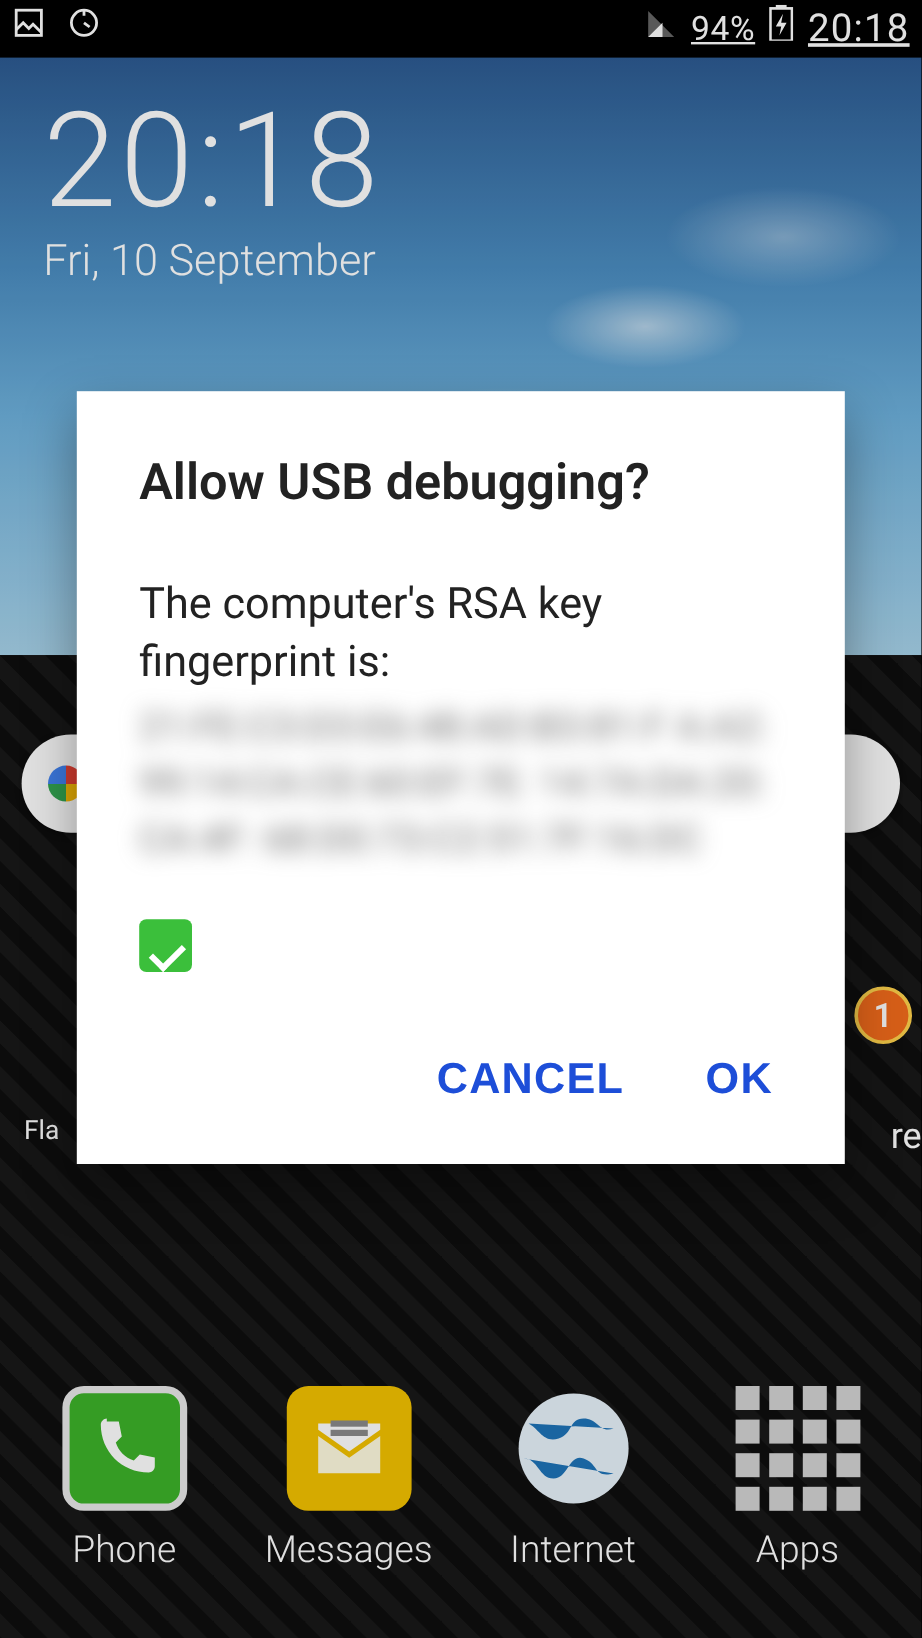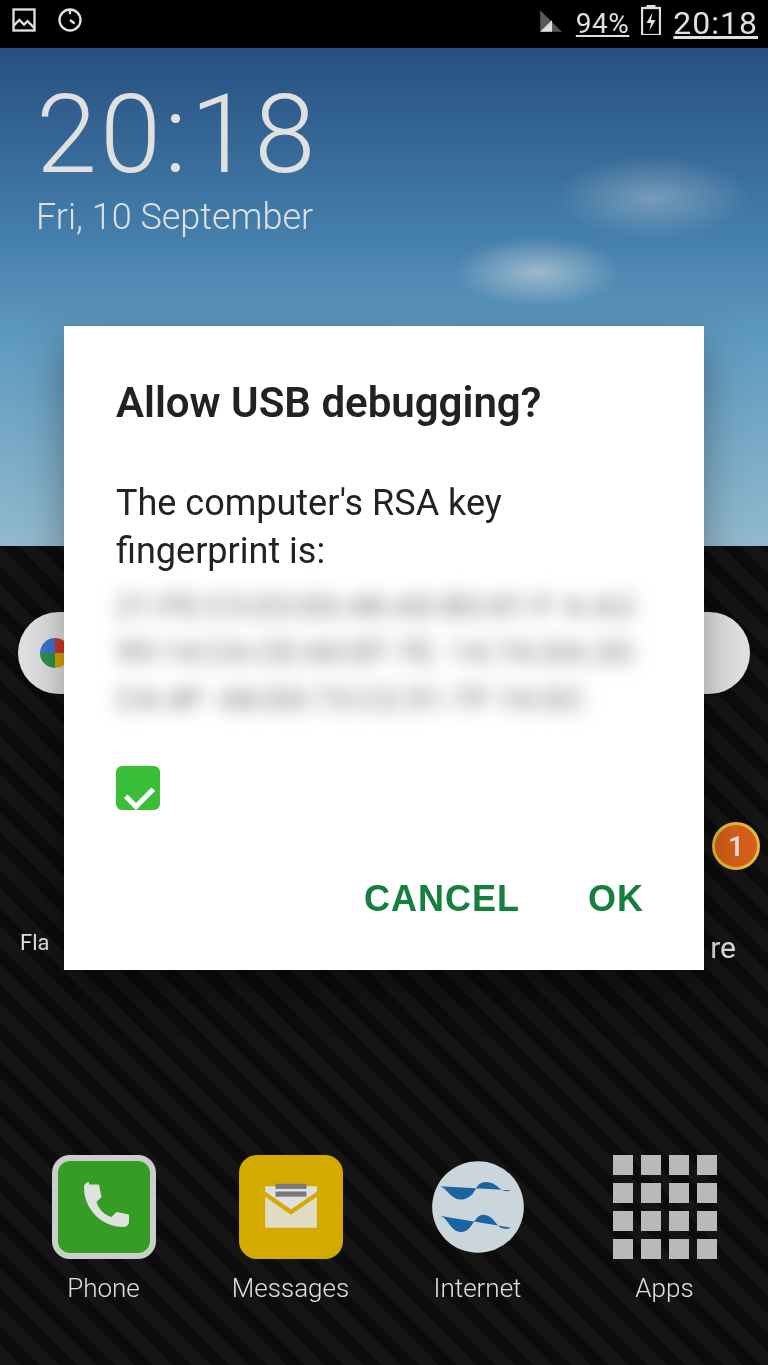--- a/index.html
+++ b/index.html
@@ -99,7 +99,7 @@
     border-left:5px solid #fff; border-bottom:5px solid #fff; transform:rotate(-45deg);
   }
   .dlg-actions{ display:flex; justify-content:flex-end; gap:52px; margin-top:56px; padding-bottom:20px;}
-  .dlg-btn{ font-size:36px; font-weight:700; letter-spacing:1px; color:#15803d; background:none; border:none; padding:12px 8px; cursor:pointer;}
+  .dlg-btn{ font-size:36px; font-weight:700; letter-spacing:1px; color:#1d4ed8; background:none; border:none; padding:12px 8px; cursor:pointer;}
 </style>
 </head>
 <body>

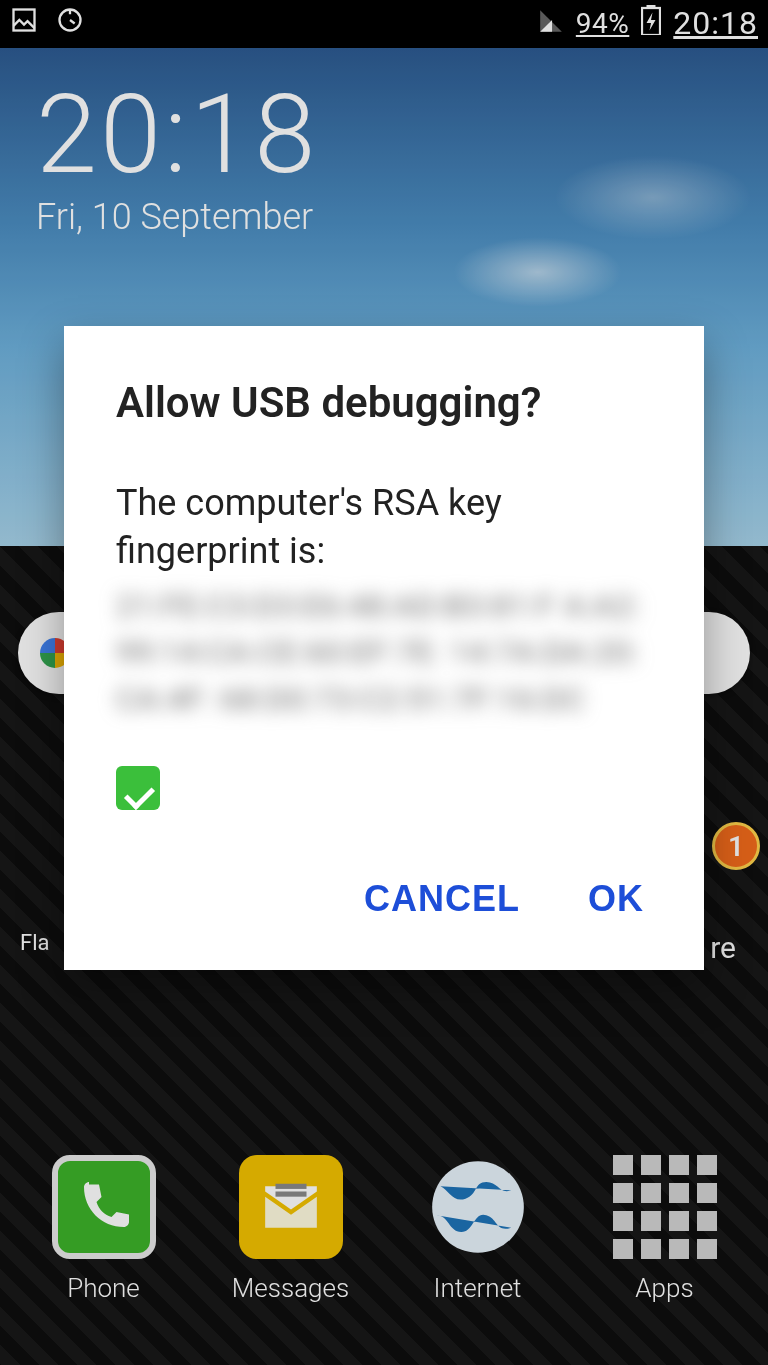--- a/index.html
+++ b/index.html
@@ -56,7 +56,7 @@
 
   
   .left-app-frag  { position:absolute; left:20px;  top:930px; color:#fff; font-size:22px; }
-  .right-app-frag { position:absolute; right:32px; top:930px; color:#fff; font-size:30px; }
+  .right-app-frag { position:absolute; right:0; top:930px; color:#fff; font-size:30px; }
   .notif-badge {
     position:absolute; right:8px; top:822px; width:48px; height:48px; border-radius:50%;
     background:#f36b1c; color:#fff; display:flex; align-items:center; justify-content:center;

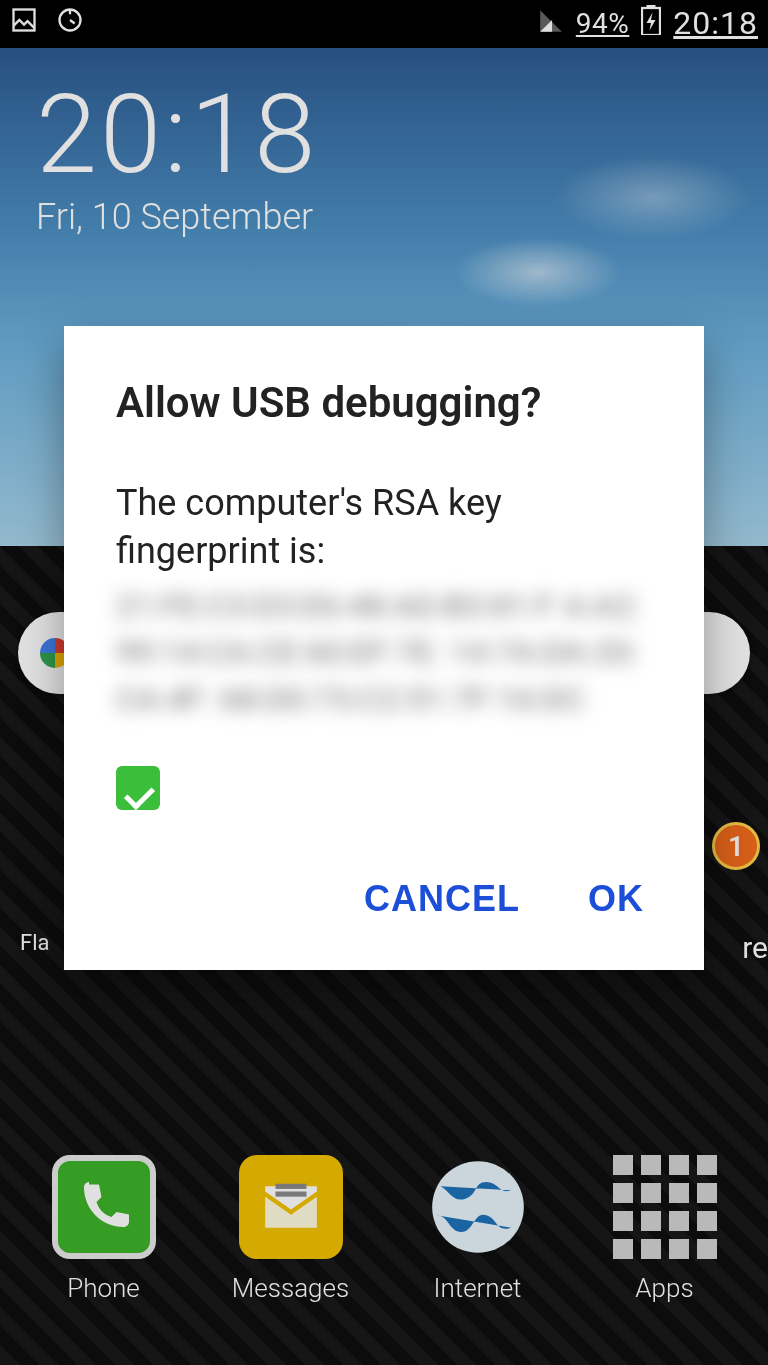--- a/index.html
+++ b/index.html
@@ -70,7 +70,7 @@
     padding:20px 10px 0; color:#fff;
   }
   .dock-item { display:flex; flex-direction:column; align-items:center; gap:14px; width:140px;}
-  .dock-label{ font-size:26px; font-weight:300;}
+  .dock-label{ font-size:31px; font-weight:300;}
   .icon-box  { width:104px; height:104px; border-radius:18px; display:flex; align-items:center; justify-content:center;}
   .icon-box.phone    { background:#3db22a; border:6px solid #e9e9e9;}
   .icon-box.contacts { background:#f59c00;}

